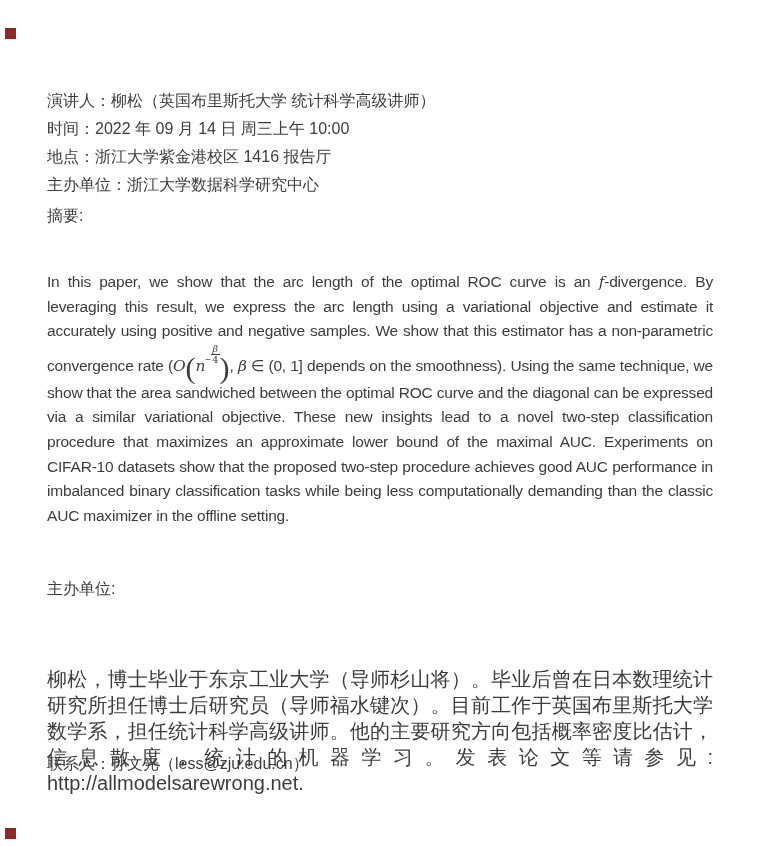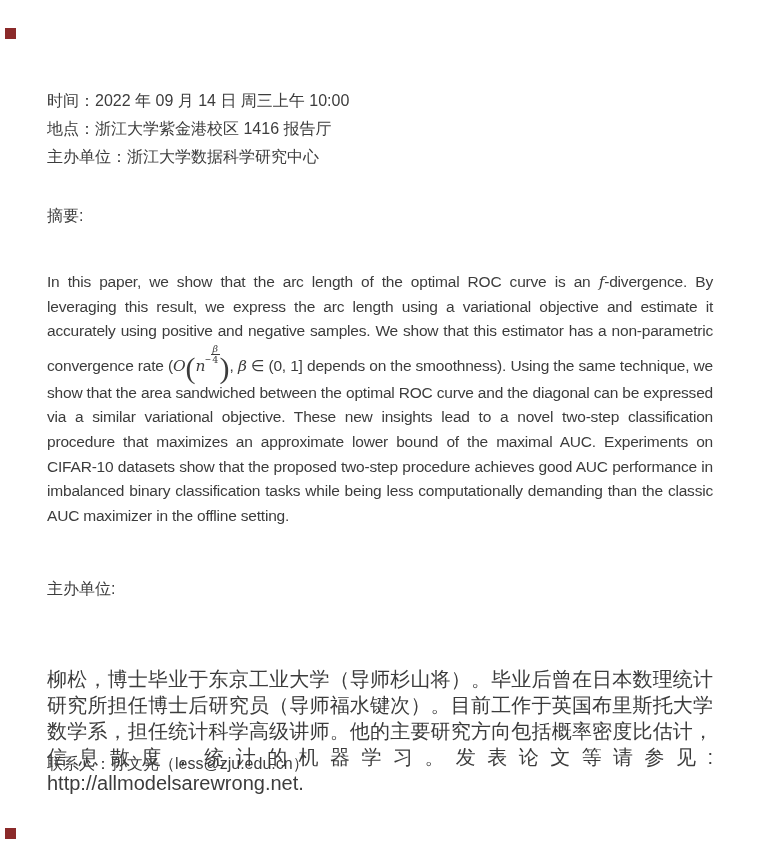--- a/index.html
+++ b/index.html
@@ -96,6 +96,7 @@
   <div class="marker top"></div>
 
   <div class="info">
+    <div>演讲人：柳松（英国布里斯托大学 统计科学高级讲师）</div>
     <div>时间：2022 年 09 月 14 日 周三上午 10:00</div>
     <div>地点：浙江大学紫金港校区 1416 报告厅</div>
     <div>主办单位：浙江大学数据科学研究中心</div>

